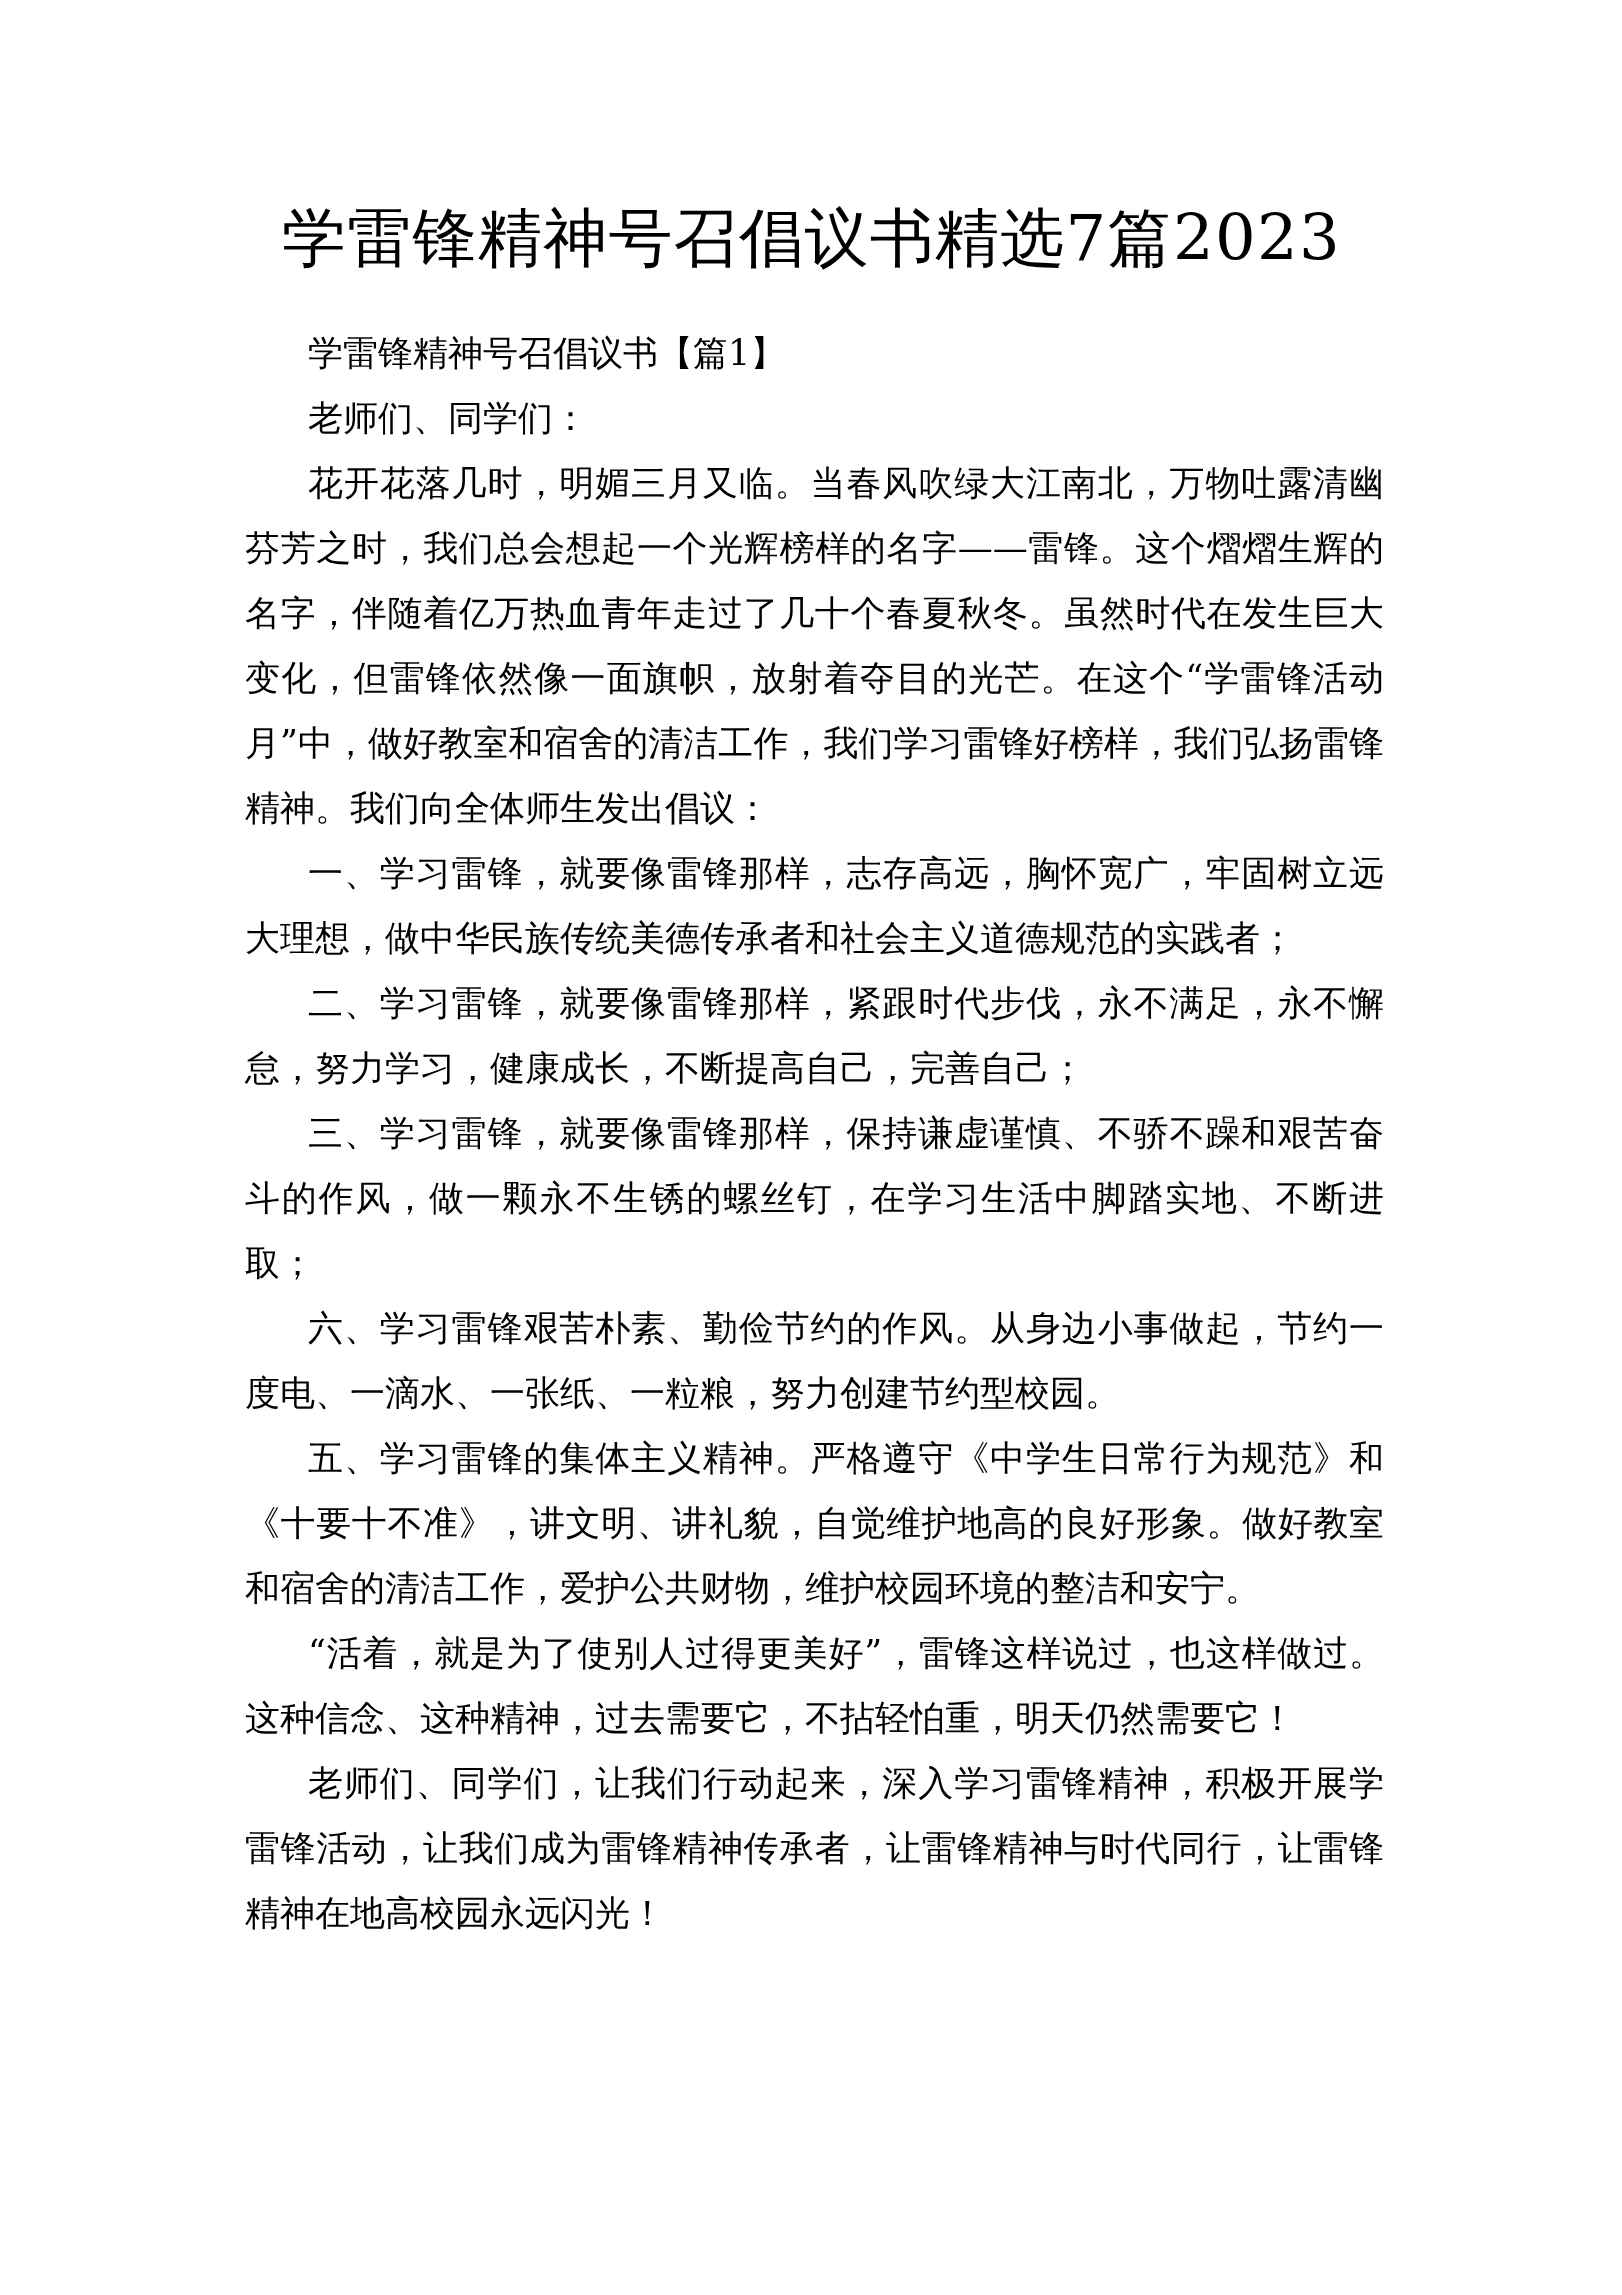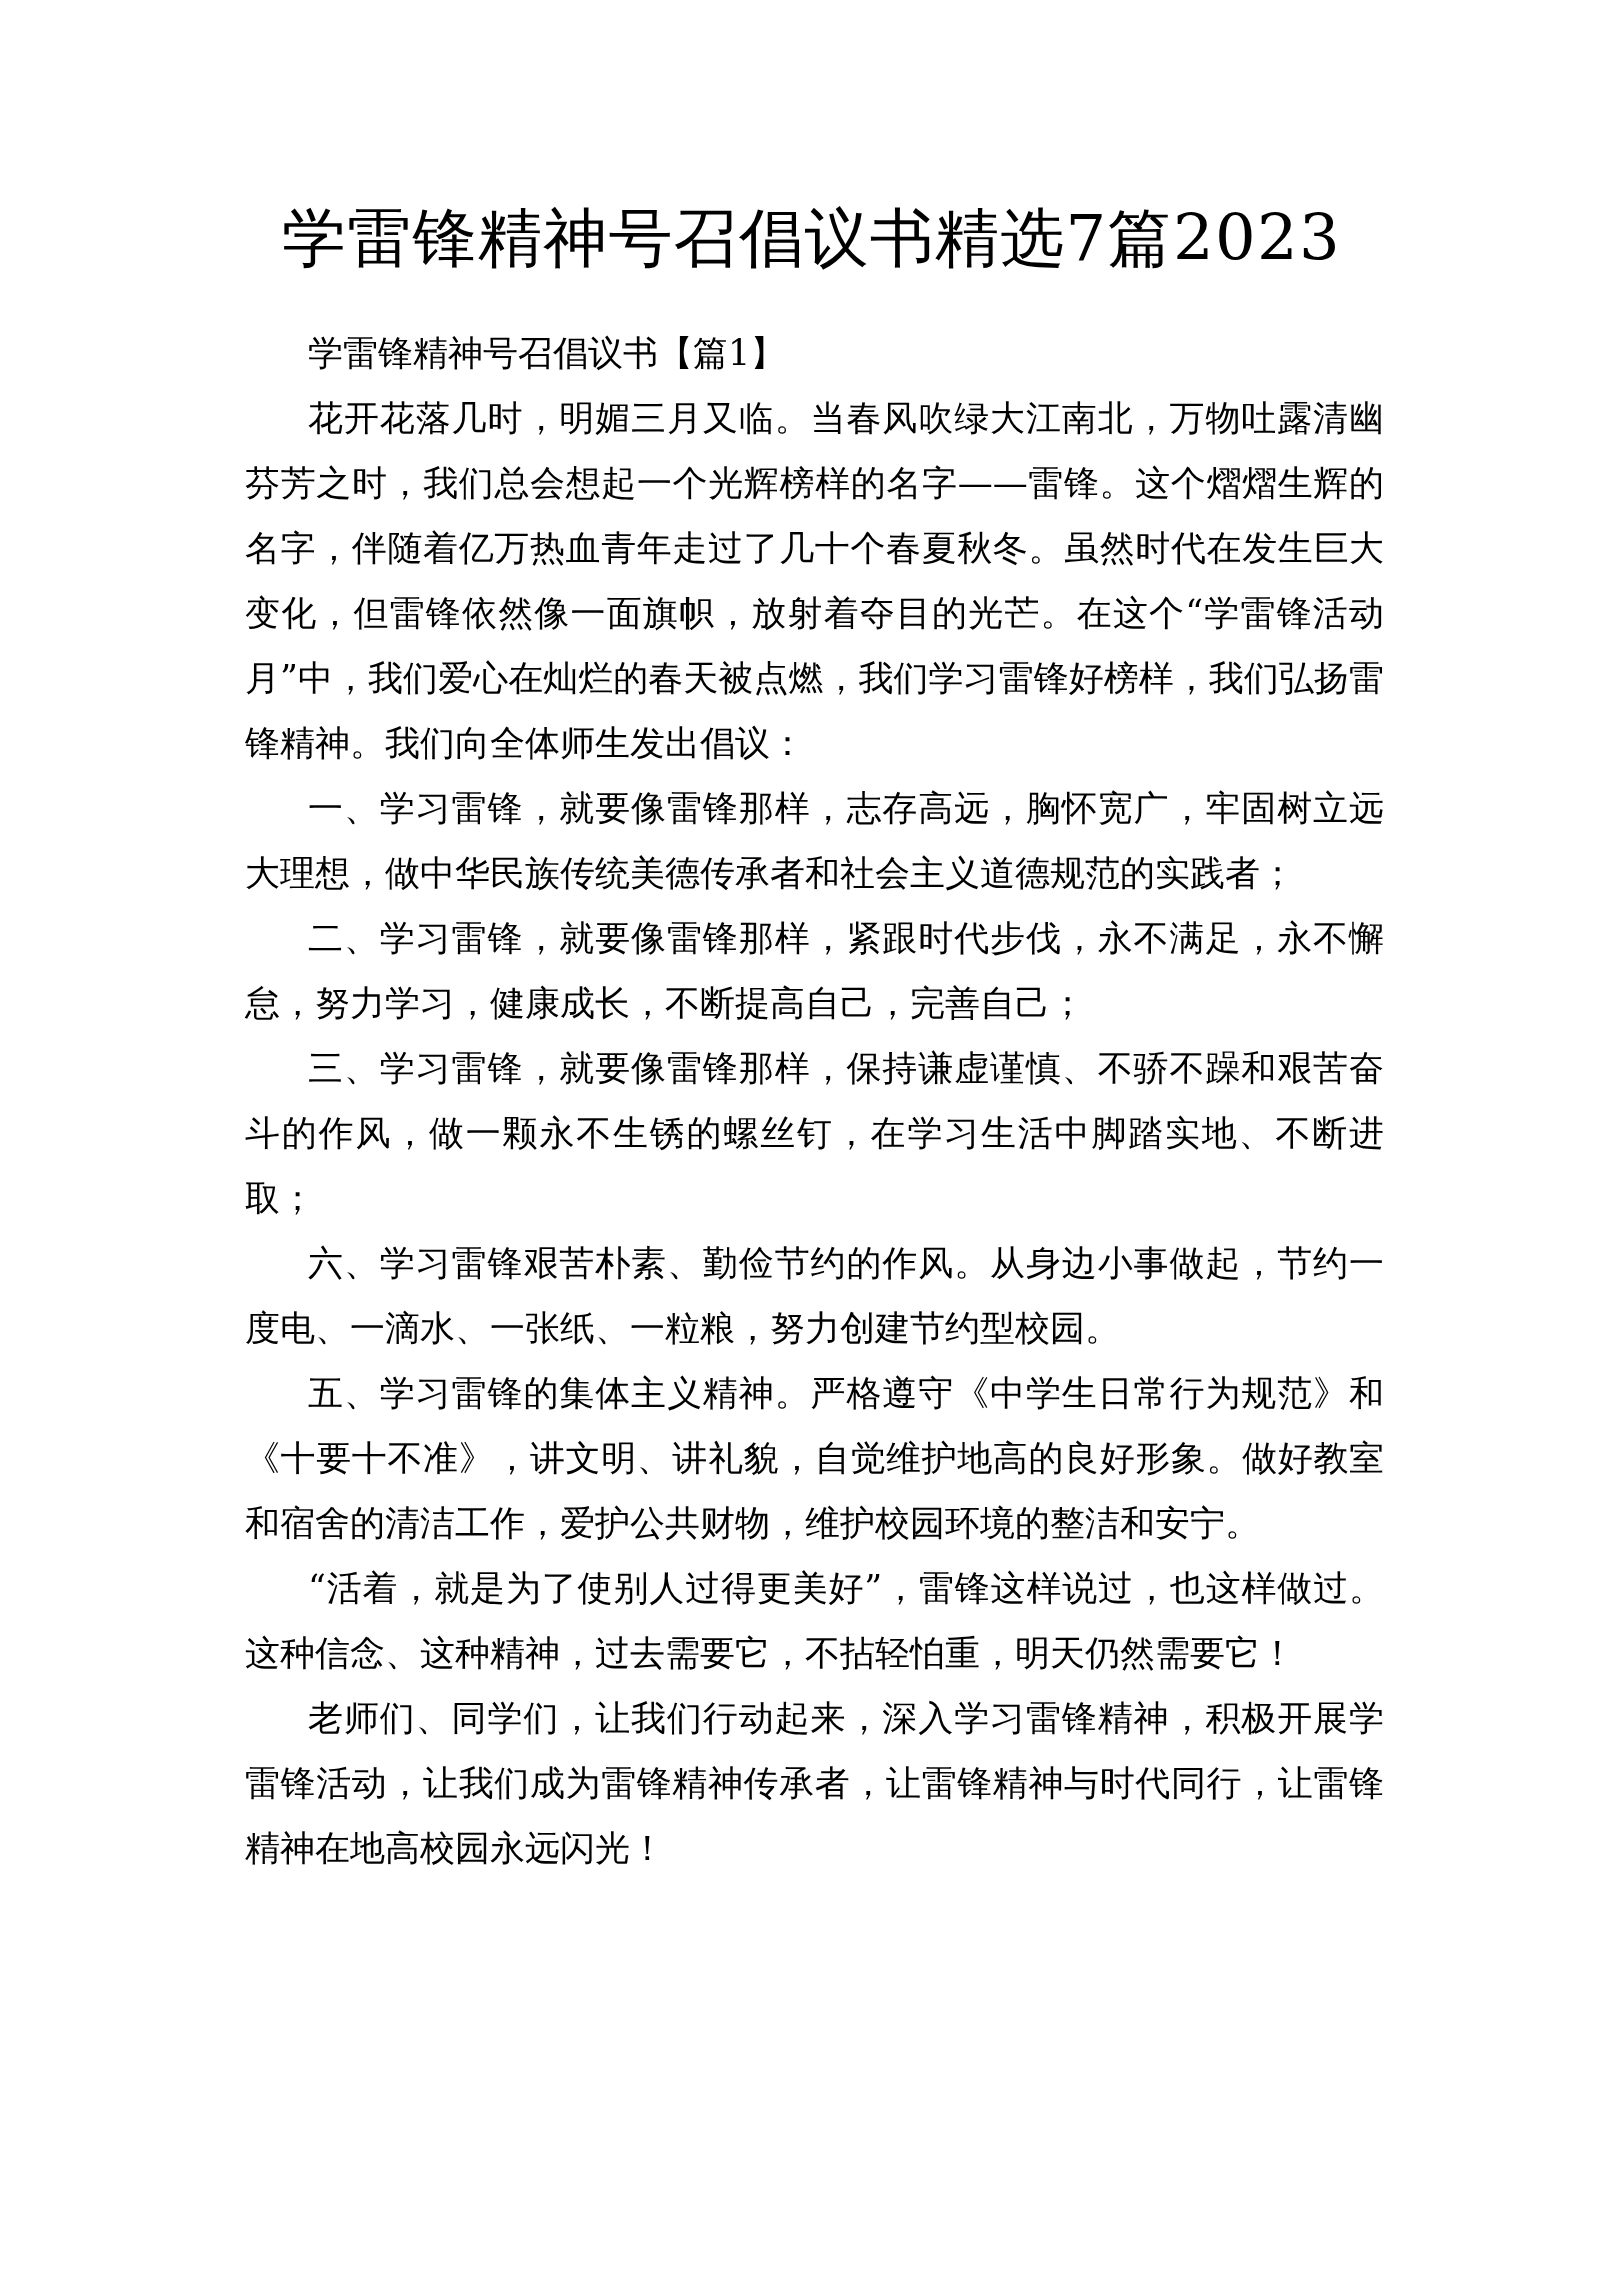--- a/index.html
+++ b/index.html
@@ -62,6 +62,7 @@
 
   <div class="body">
     <p class="para no-indent">学雷锋精神号召倡议书【篇1】</p>
+    <p class="para no-indent">老师们、同学们：</p>
     <p class="para">花开花落几时，明媚三月又临。当春风吹绿大江南北，万物吐露清幽芬芳之时，我们总会想起一个光辉榜样的名字——雷锋。这个熠熠生辉的名字，伴随着亿万热血青年走过了几十个春夏秋冬。虽然时代在发生巨大变化，但雷锋依然像一面旗帜，放射着夺目的光芒。在这个“学雷锋活动月”中，我们爱心在灿烂的春天被点燃，我们学习雷锋好榜样，我们弘扬雷锋精神。我们向全体师生发出倡议：</p>
     <p class="para">一、学习雷锋，就要像雷锋那样，志存高远，胸怀宽广，牢固树立远大理想，做中华民族传统美德传承者和社会主义道德规范的实践者；</p>
     <p class="para">二、学习雷锋，就要像雷锋那样，紧跟时代步伐，永不满足，永不懈怠，努力学习，健康成长，不断提高自己，完善自己；</p>

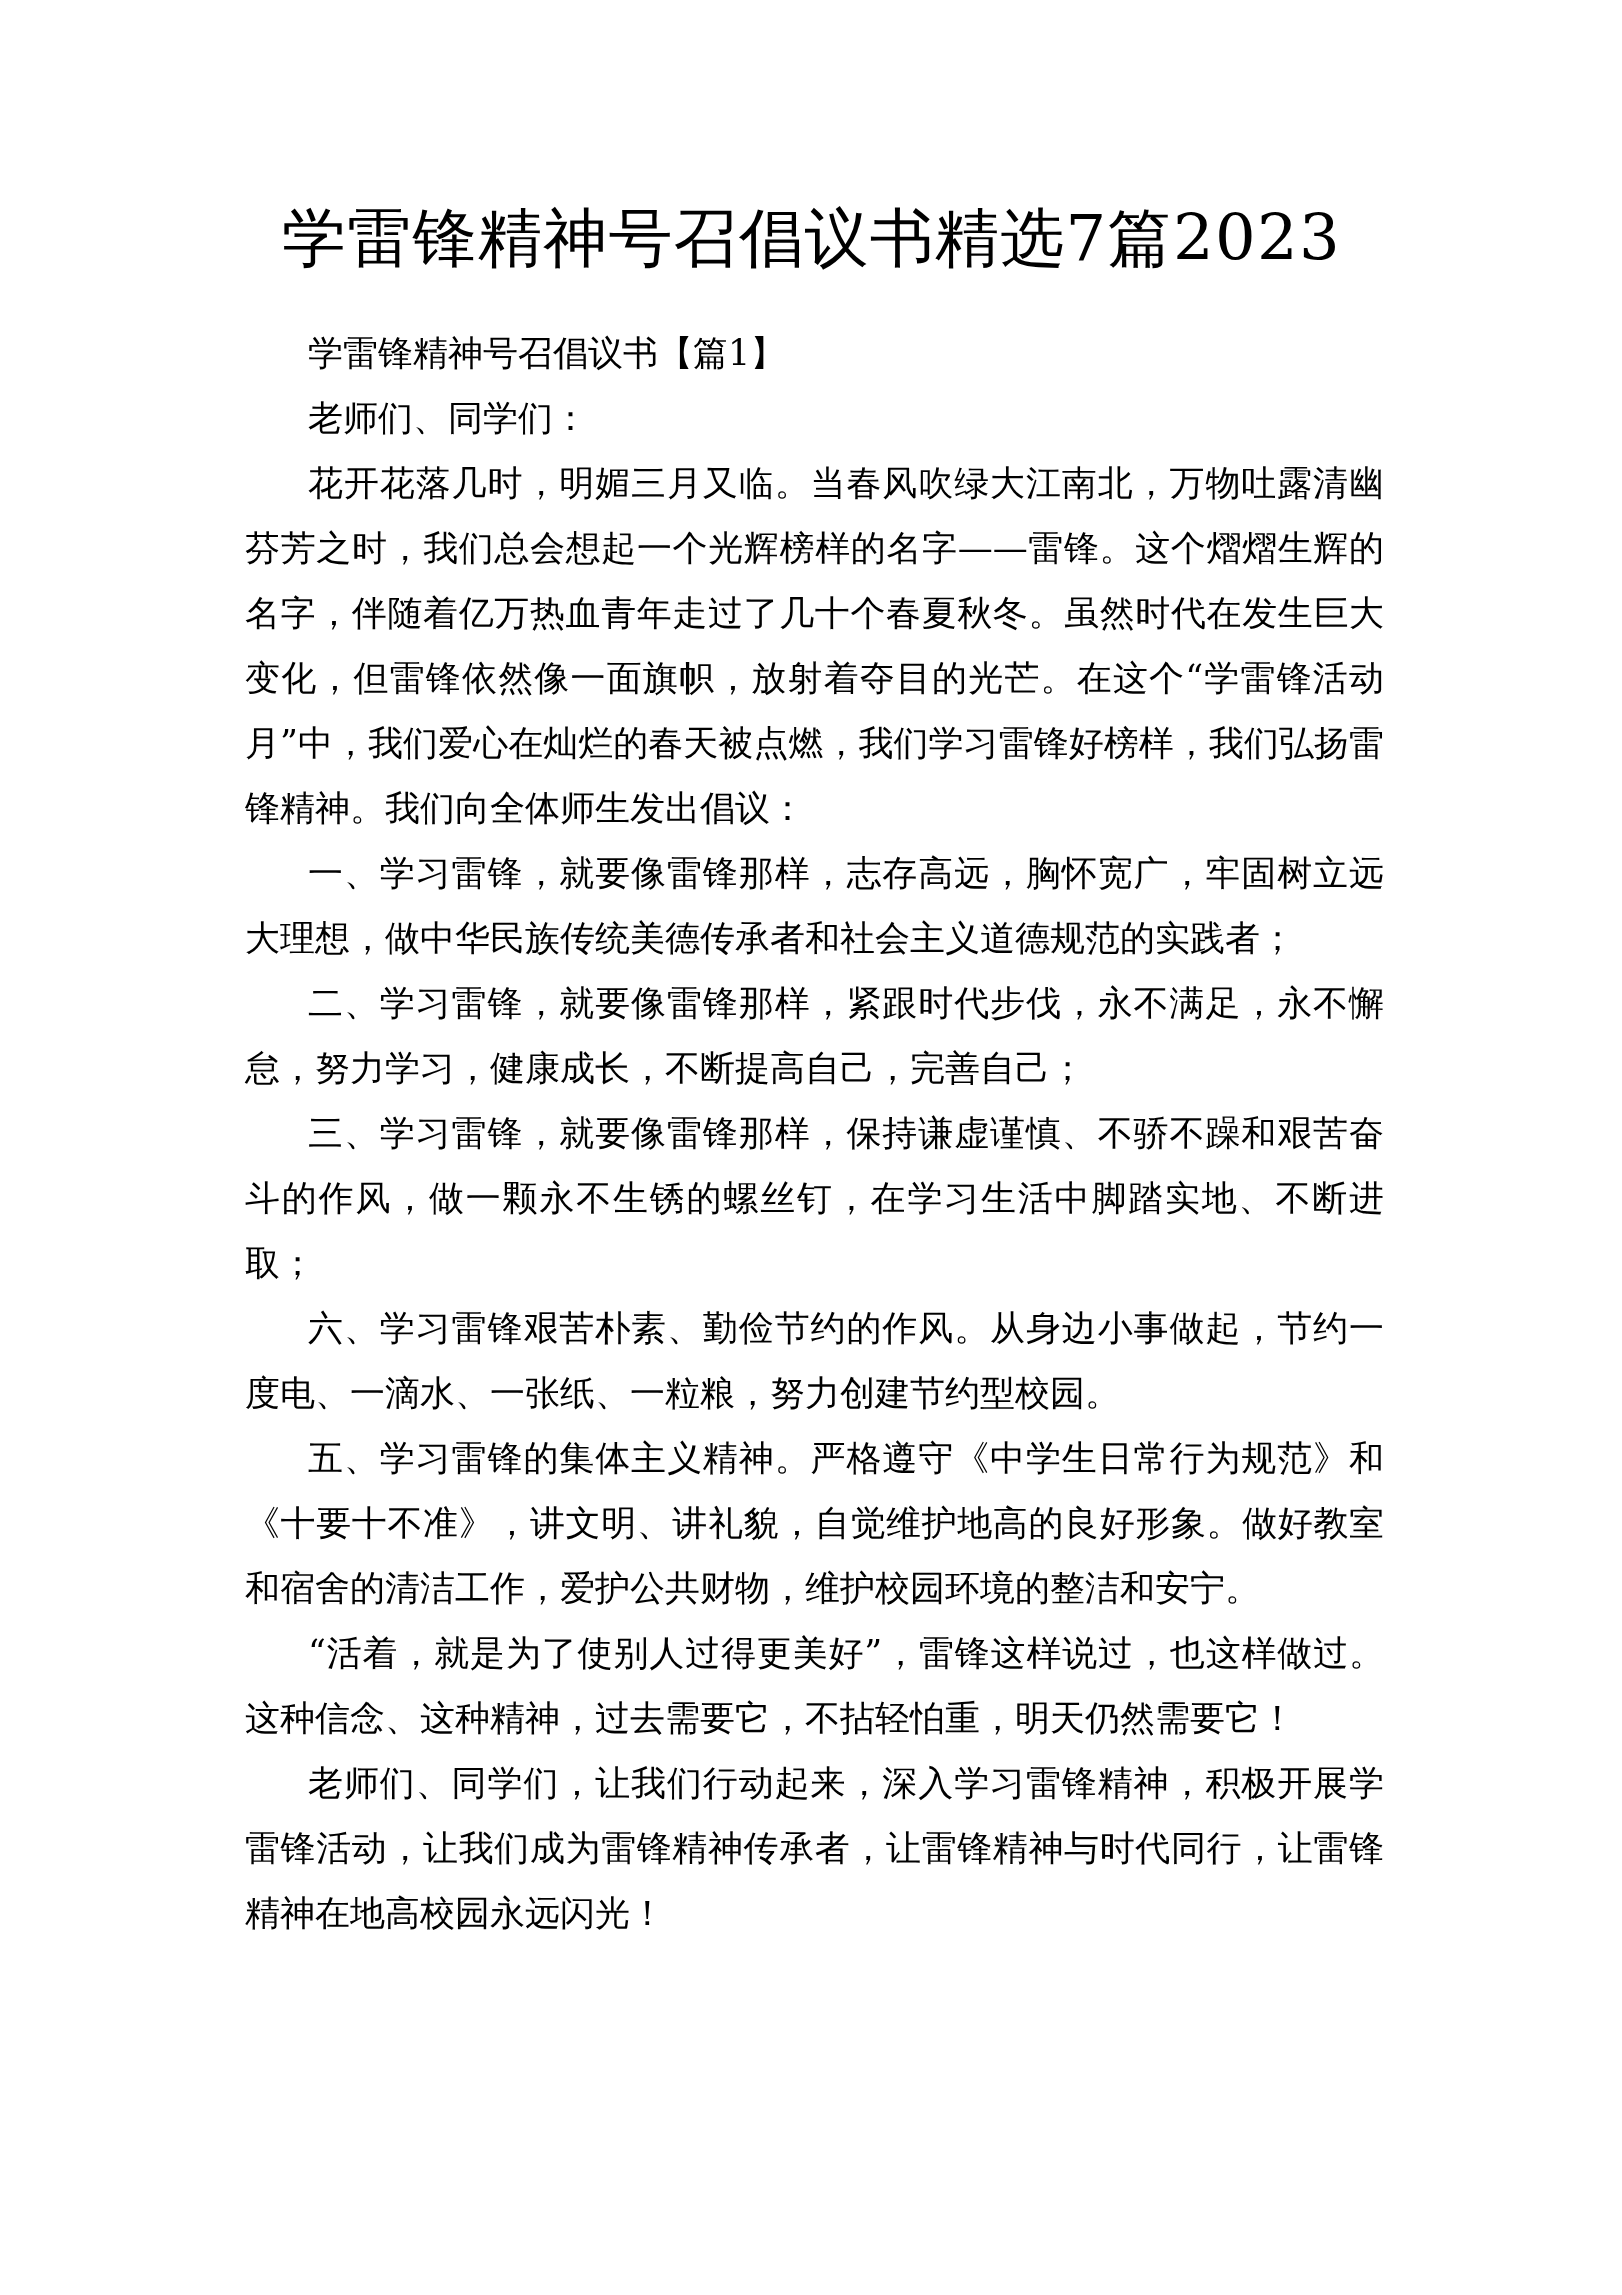--- a/index.html
+++ b/index.html
@@ -63,7 +63,7 @@
   <div class="body">
     <p class="para no-indent">学雷锋精神号召倡议书【篇1】</p>
     <p class="para no-indent">老师们、同学们：</p>
-    <p class="para">花开花落几时，明媚三月又临。当春风吹绿大江南北，万物吐露清幽芬芳之时，我们总会想起一个光辉榜样的名字——雷锋。这个熠熠生辉的名字，伴随着亿万热血青年走过了几十个春夏秋冬。虽然时代在发生巨大变化，但雷锋依然像一面旗帜，放射着夺目的光芒。在这个“学雷锋活动月”中，我们爱心在灿烂的春天被点燃，我们学习雷锋好榜样，我们弘扬雷锋精神。我们向全体师生发出倡议：</p>
+    <p class="para">花开花落几时，明媚三月又临。当春风吹绿大江南北，万物吐露清幽芬芳之时，我们总会想起一个光辉榜样的名字——雷锋。这个熠熠生辉的名字，伴随着亿万热血青年走过了几十个春夏秋冬。虽然时代在发生巨大变化，但雷锋依然像一面旗帜，放射着夺目的光芒。在这个“学雷锋活动月”中，做好教室和宿舍的清洁工作，我们学习雷锋好榜样，我们弘扬雷锋精神。我们向全体师生发出倡议：</p>
     <p class="para">一、学习雷锋，就要像雷锋那样，志存高远，胸怀宽广，牢固树立远大理想，做中华民族传统美德传承者和社会主义道德规范的实践者；</p>
     <p class="para">二、学习雷锋，就要像雷锋那样，紧跟时代步伐，永不满足，永不懈怠，努力学习，健康成长，不断提高自己，完善自己；</p>
     <p class="para">三、学习雷锋，就要像雷锋那样，保持谦虚谨慎、不骄不躁和艰苦奋斗的作风，做一颗永不生锈的螺丝钉，在学习生活中脚踏实地、不断进取；</p>

